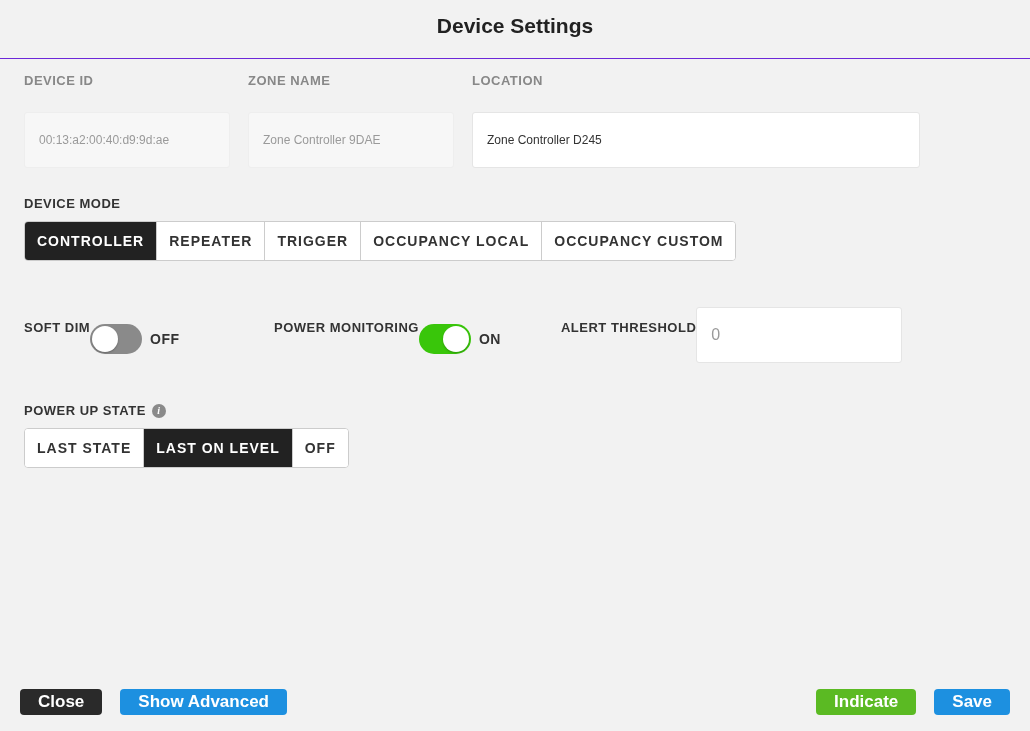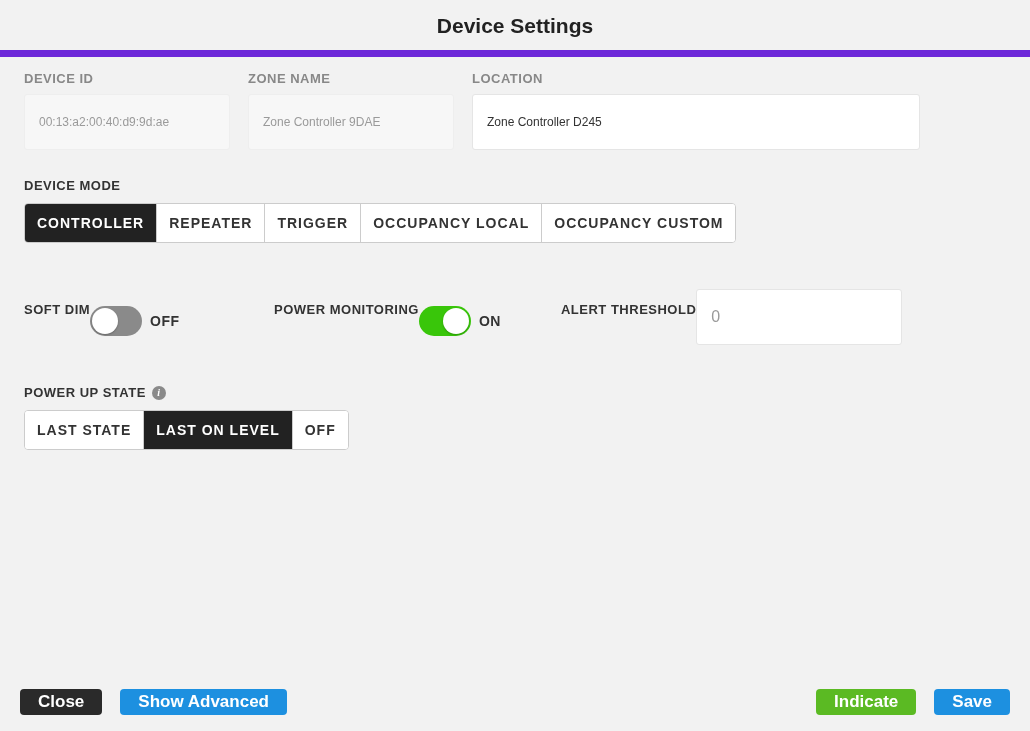--- a/index.html
+++ b/index.html
@@ -5,7 +5,7 @@
   * { box-sizing: border-box; margin: 0; padding: 0; }
   html, body { width: 1030px; height: 731px; font-family: "Helvetica Neue", Helvetica, Arial, sans-serif; background: #f2f2f2; color: #333; }
   .window { width: 1030px; height: 731px; display: flex; flex-direction: column; }
-  .title-bar { text-align: center; padding: 14px 0 12px; border-bottom: 7px solid #6d28d9; }
+  .title-bar { text-align: center; padding: 14px 0 20px; border-bottom: 1px solid #6d28d9; }
   .title-bar h1 { font-size: 21px; font-weight: 700; color: #222; }
   .content { flex: 1; padding: 14px 24px 0 24px; overflow: hidden; }
   .row { display: flex; gap: 18px; margin-bottom: 28px; flex-wrap: wrap; }

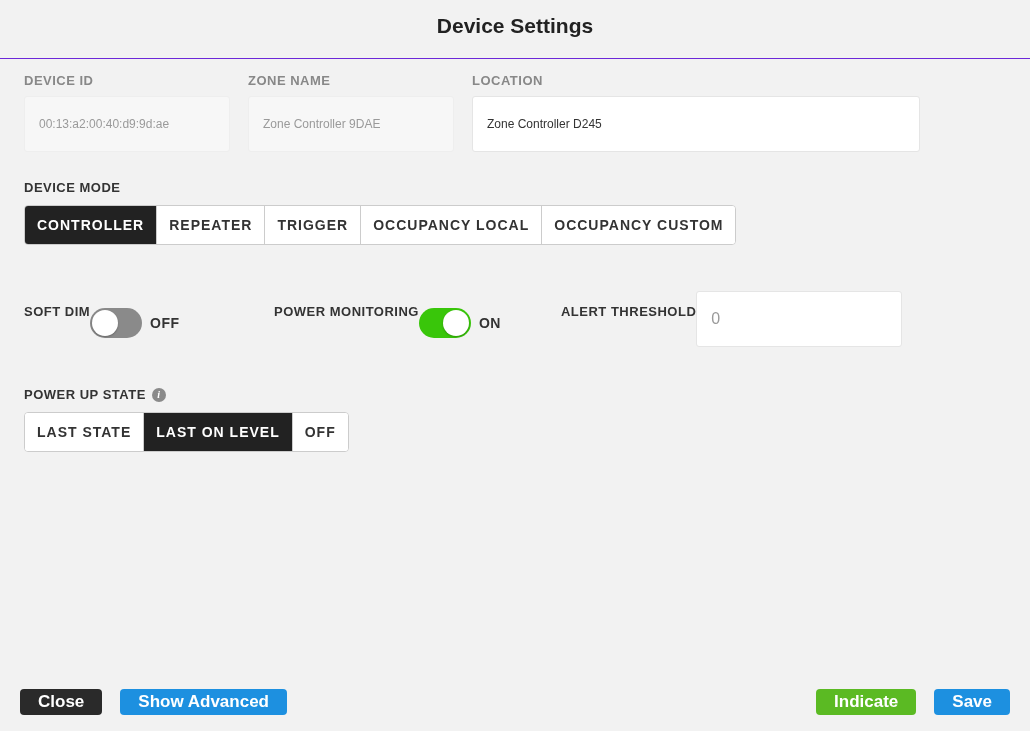--- a/index.html
+++ b/index.html
@@ -9,7 +9,7 @@
   .title-bar h1 { font-size: 21px; font-weight: 700; color: #222; }
   .content { flex: 1; padding: 14px 24px 0 24px; overflow: hidden; }
   .row { display: flex; gap: 18px; margin-bottom: 28px; flex-wrap: wrap; }
-  .field { display: flex; flex-direction: column; }
+  .field { display: flex; flex-direction: column; gap: 16px; }
   .field-label { font-size: 13px; font-weight: 700; letter-spacing: 0.5px; color: #888; margin-bottom: 8px; }
   .text-input {
     height: 56px; border: 1px solid #e5e5e5; background: #fff; border-radius: 3px;

